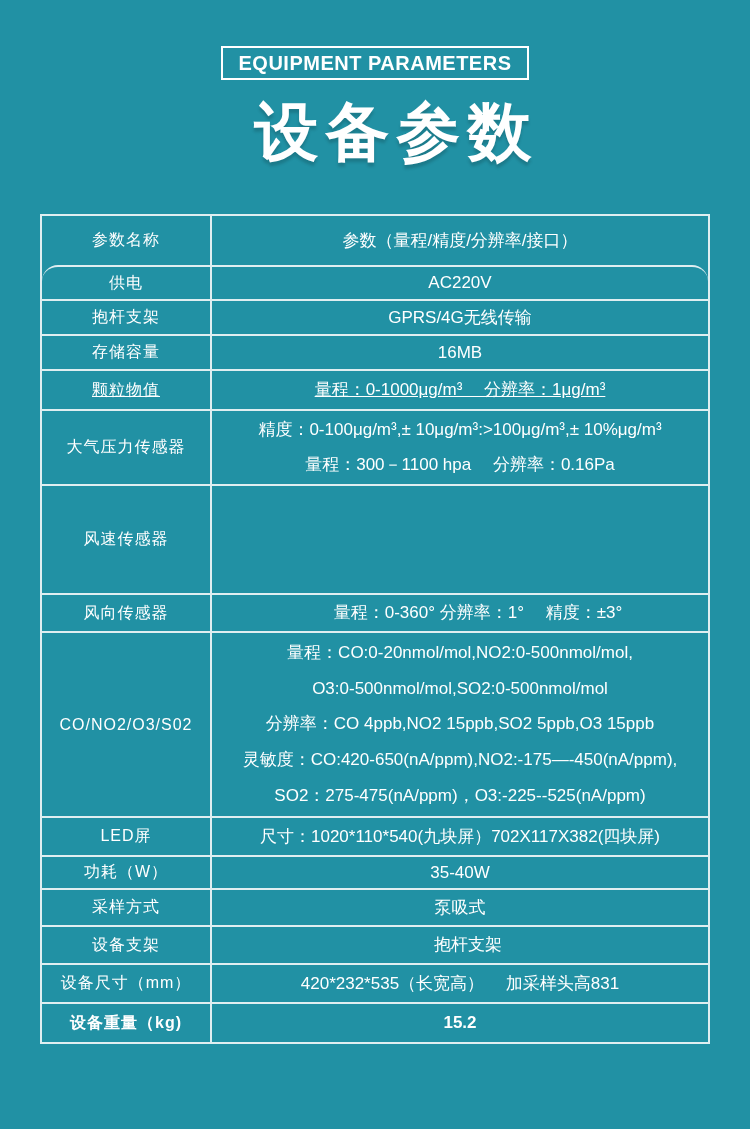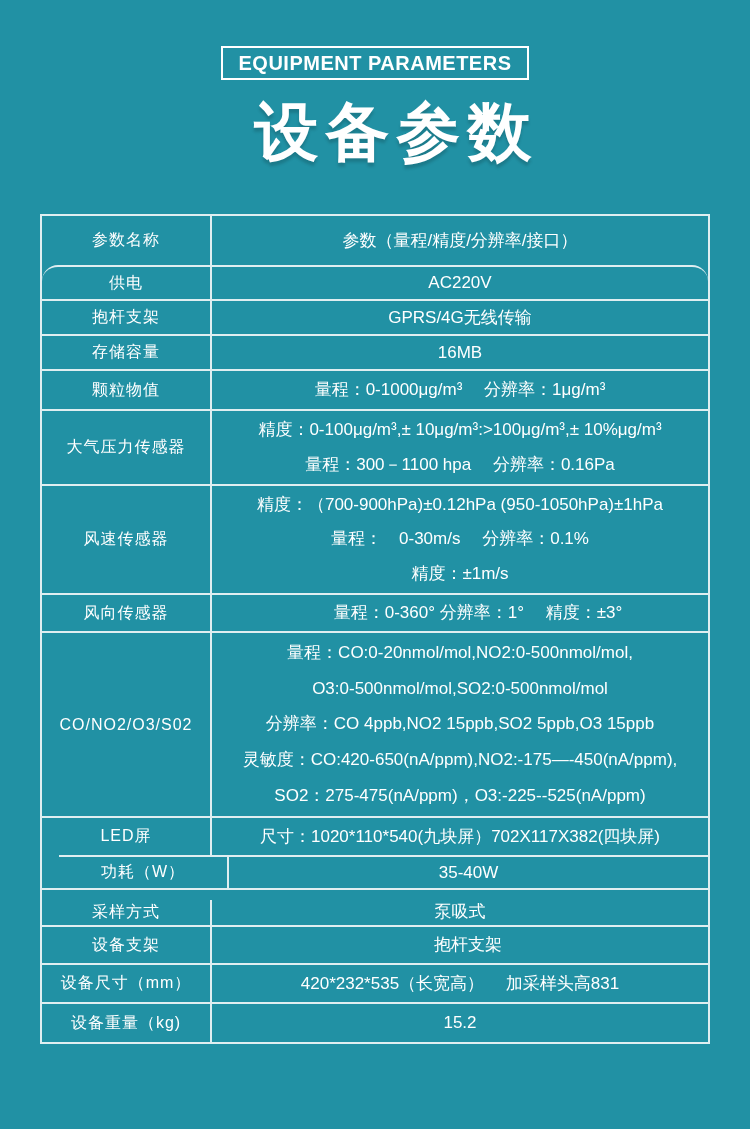--- a/index.html
+++ b/index.html
@@ -75,7 +75,7 @@
   .spec-row:nth-child(2){min-height:34px;border-radius:16px;}
   .spec-row:nth-child(3){min-height:35px;}
   .spec-row:nth-child(4){min-height:35px;justify-content:flex-end;}
-  .spec-row:nth-child(5){min-height:40px;}
+  .spec-row:nth-child(5){min-height:40px;text-decoration:underline;}
   .spec-row:nth-child(6){min-height:75px;}
   .spec-row:nth-child(7){min-height:109px;}
   .spec-row:nth-child(8){min-height:38px;gap:36px;}

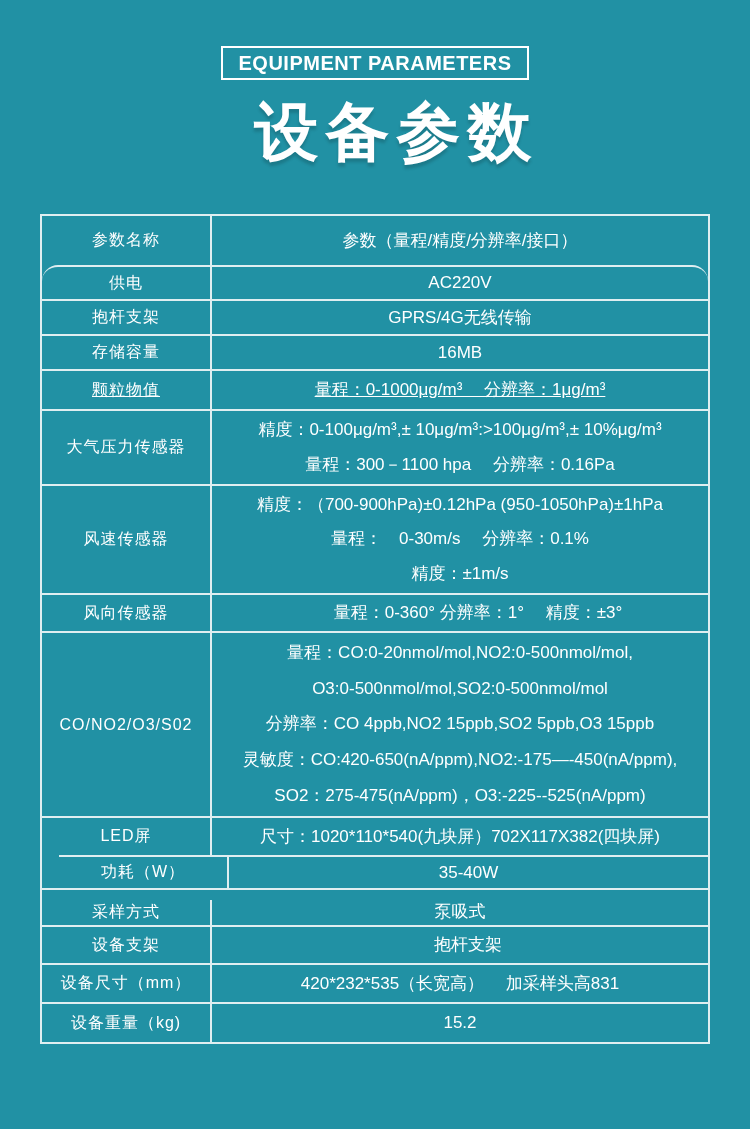--- a/index.html
+++ b/index.html
@@ -135,11 +135,6 @@
       </div>
       <div class="spec-row">
         <div class="label-cell">风速传感器</div>
-        <div class="value-cell">
-          <div class="value-line">精度：（700-900hPa)±0.12hPa (950-1050hPa)±1hPa</div>
-          <div class="value-line">量程：　0-30m/s　 分辨率：0.1%</div>
-          <div class="value-line">精度：±1m/s</div>
-        </div>
       </div>
       <div class="spec-row">
         <div class="label-cell">风向传感器</div>

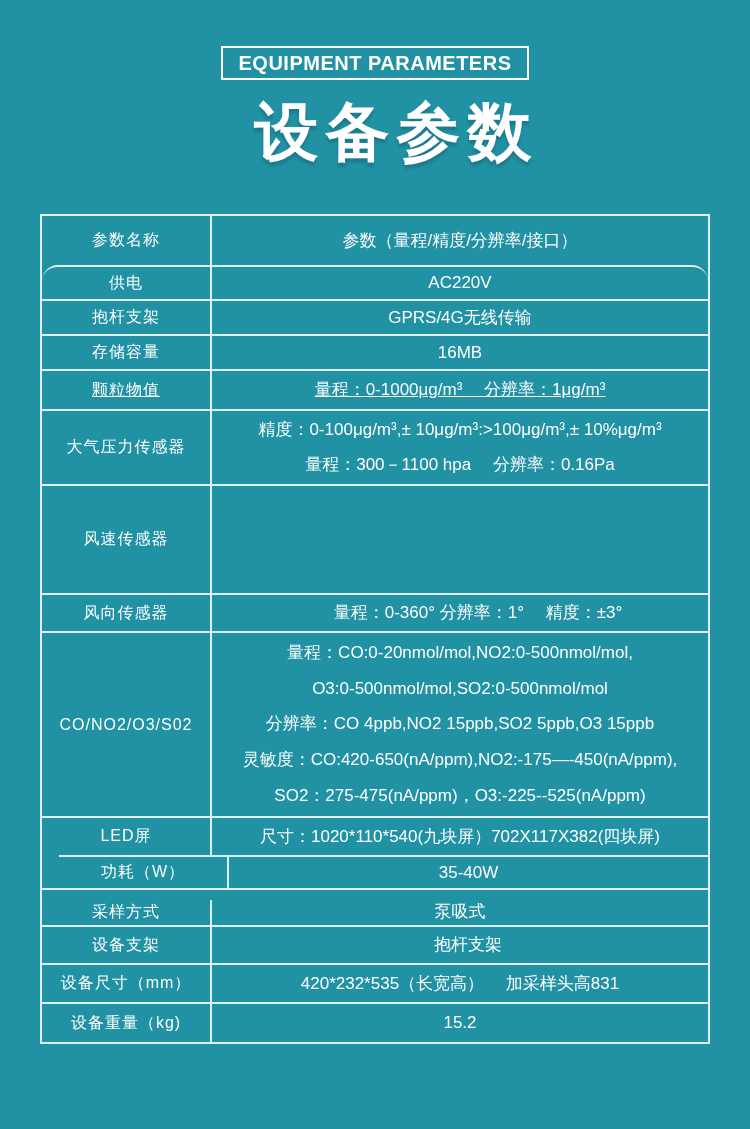--- a/index.html
+++ b/index.html
@@ -81,7 +81,7 @@
   .spec-row:nth-child(8){min-height:38px;gap:36px;}
   .spec-row:nth-child(9){min-height:185px;}
   .spec-row:nth-child(10){min-height:39px;}
-  .spec-row:nth-child(11){min-height:33px;margin-left:17px;}
+  .spec-row:nth-child(11){min-height:33px;}
   .spec-row:nth-child(12){min-height:37px;align-items:flex-end;}
   .spec-row:nth-child(13){min-height:38px;gap:16px;}
   .spec-row:nth-child(14){min-height:39px;}

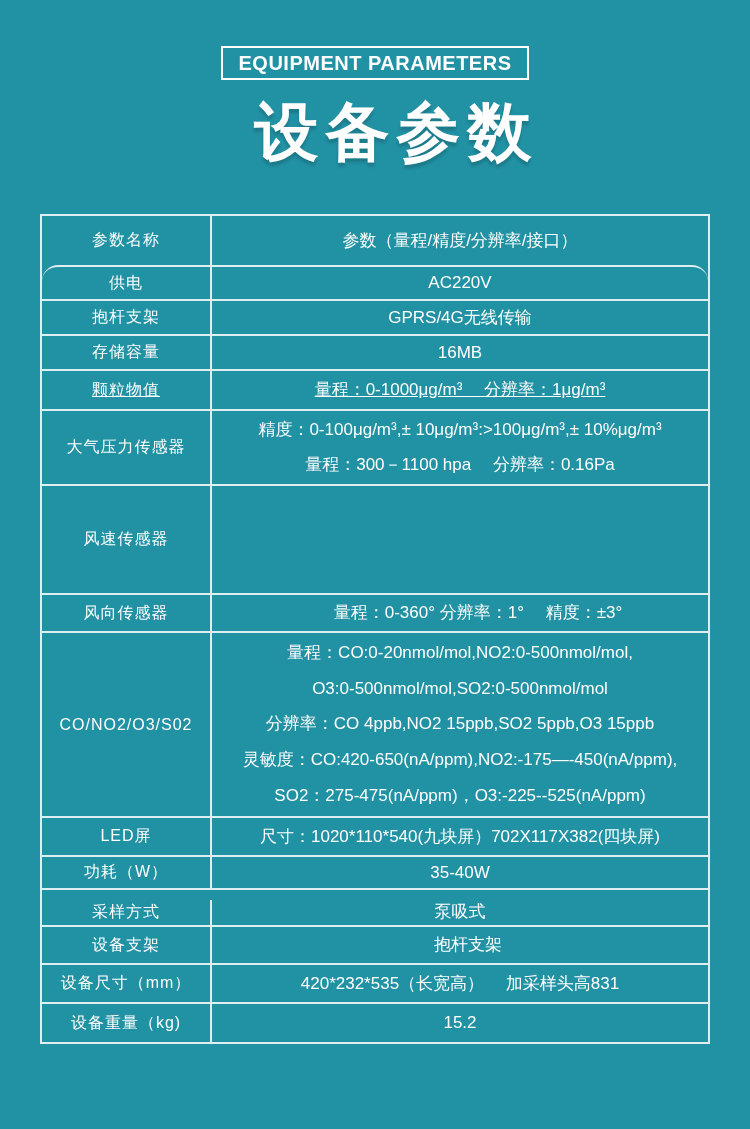--- a/index.html
+++ b/index.html
@@ -82,7 +82,7 @@
   .spec-row:nth-child(9){min-height:185px;}
   .spec-row:nth-child(10){min-height:39px;}
   .spec-row:nth-child(11){min-height:33px;}
-  .spec-row:nth-child(12){min-height:37px;align-items:flex-end;}
+  .spec-row:nth-child(12){min-height:37px;}
   .spec-row:nth-child(13){min-height:38px;gap:16px;}
   .spec-row:nth-child(14){min-height:39px;}
   .spec-row:nth-child(15){min-height:40px;}

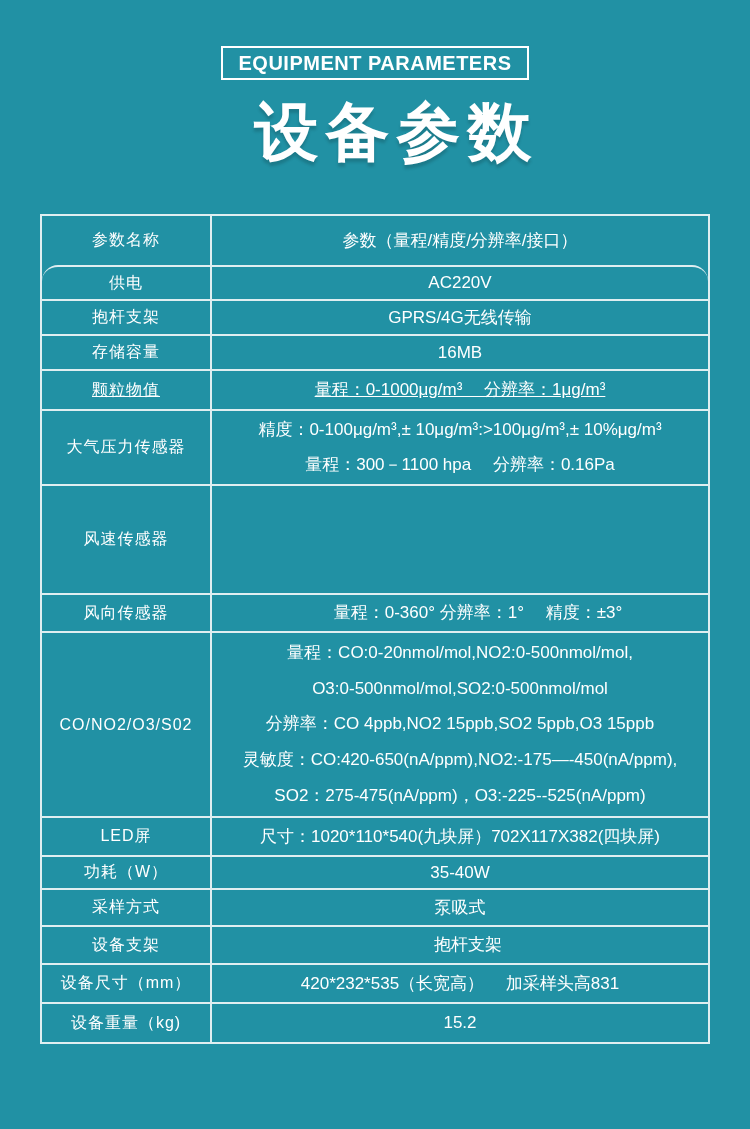--- a/index.html
+++ b/index.html
@@ -85,7 +85,7 @@
   .spec-row:nth-child(12){min-height:37px;}
   .spec-row:nth-child(13){min-height:38px;gap:16px;}
   .spec-row:nth-child(14){min-height:39px;}
-  .spec-row:nth-child(15){min-height:40px;}
+  .spec-row:nth-child(15){min-height:40px;font-weight:bold;}
 </style>
 </head>
 <body>

